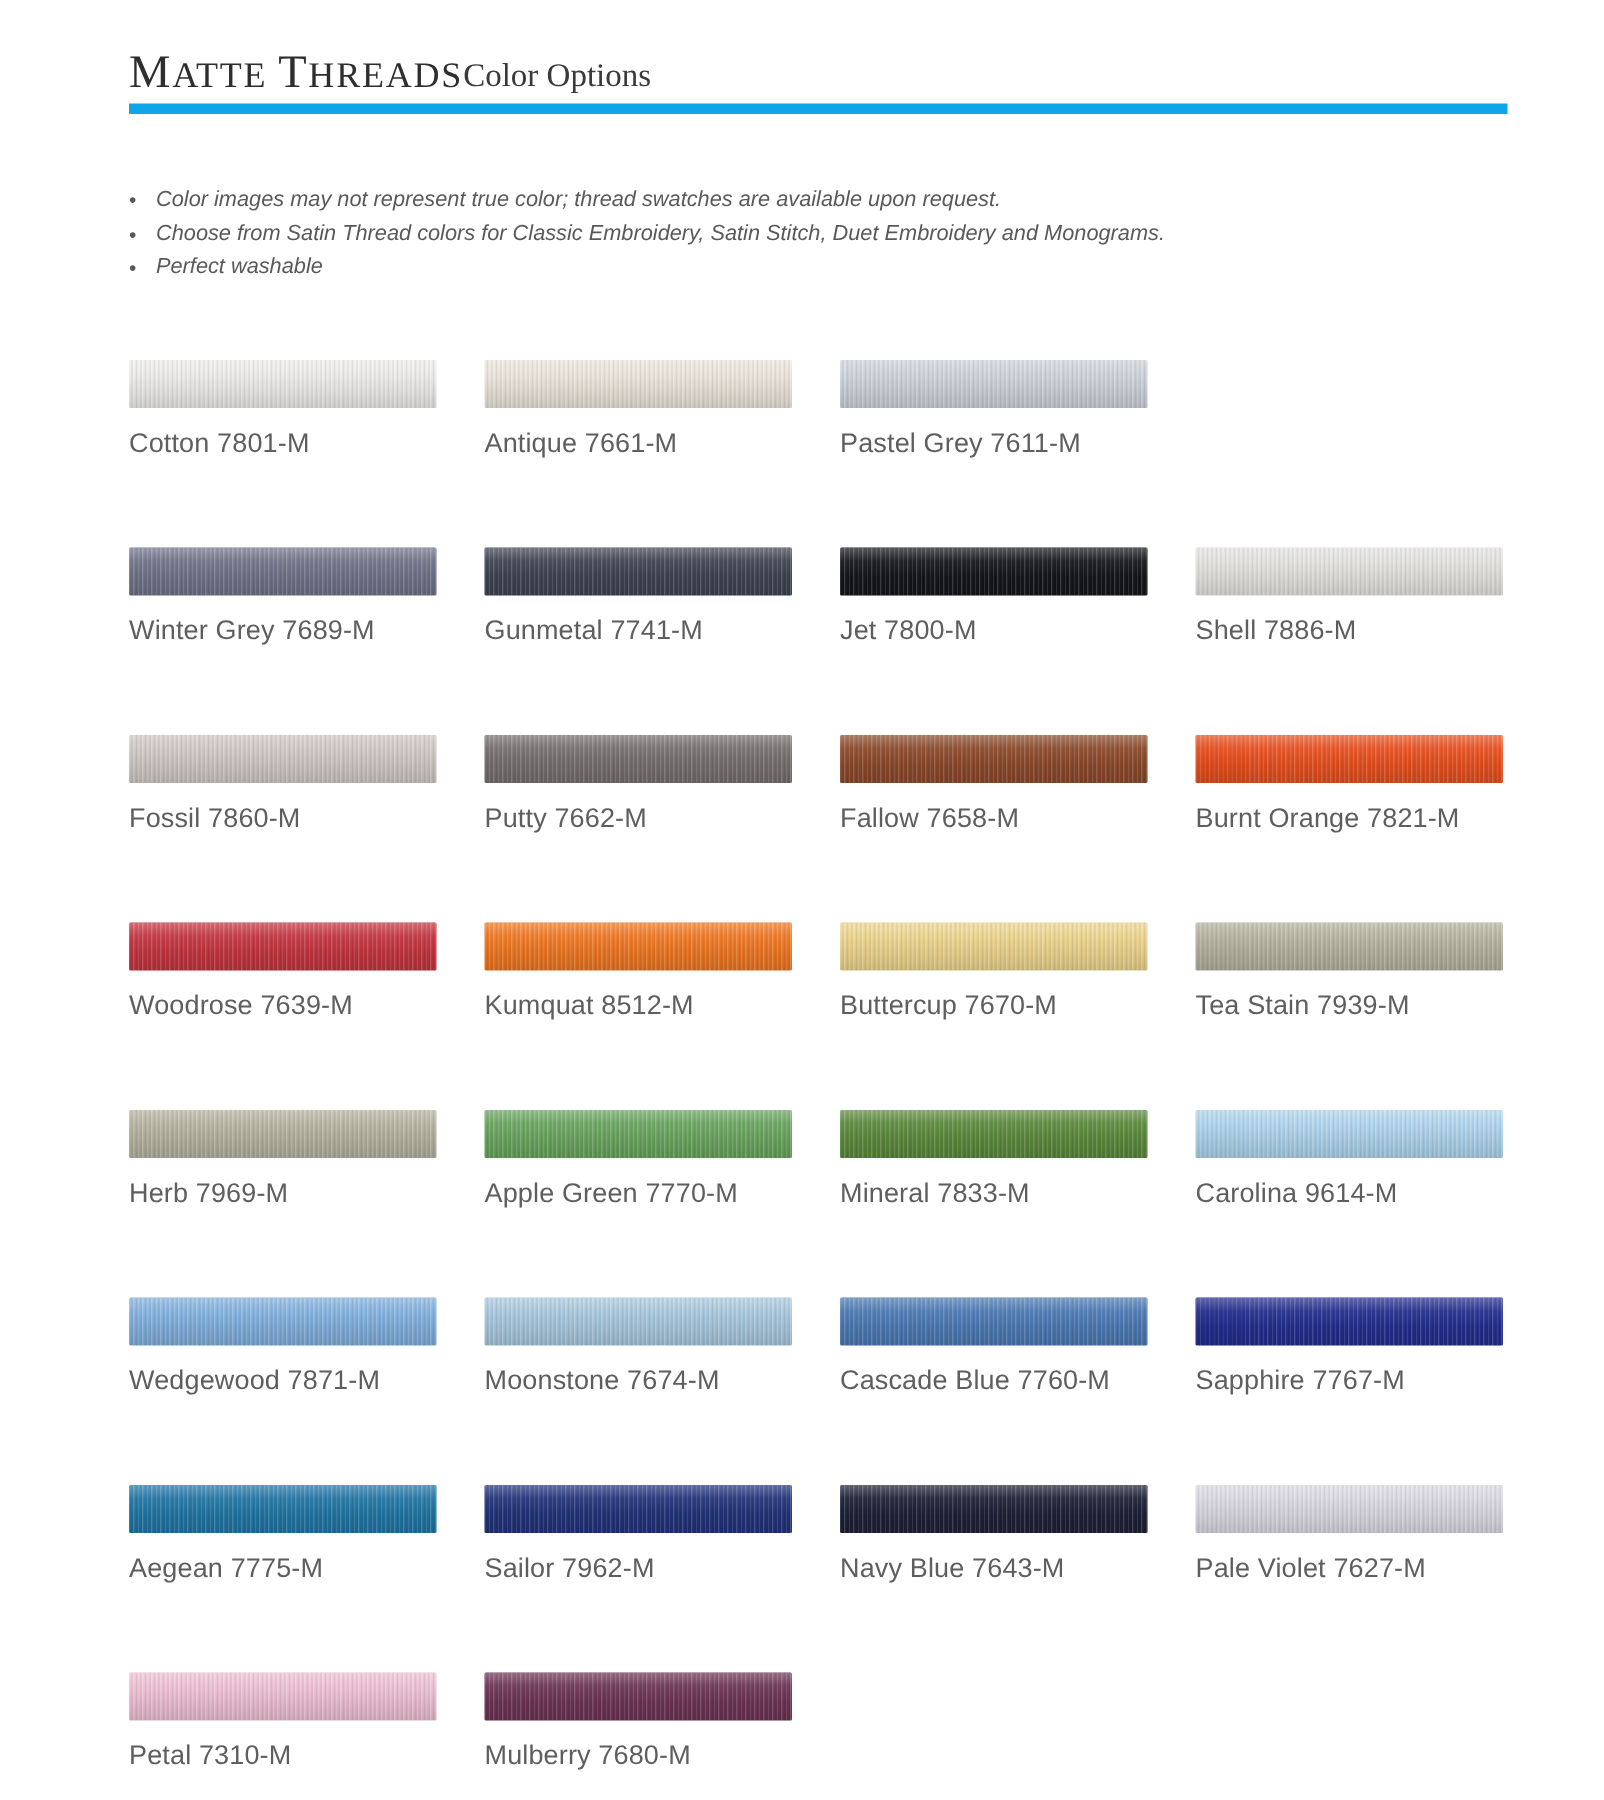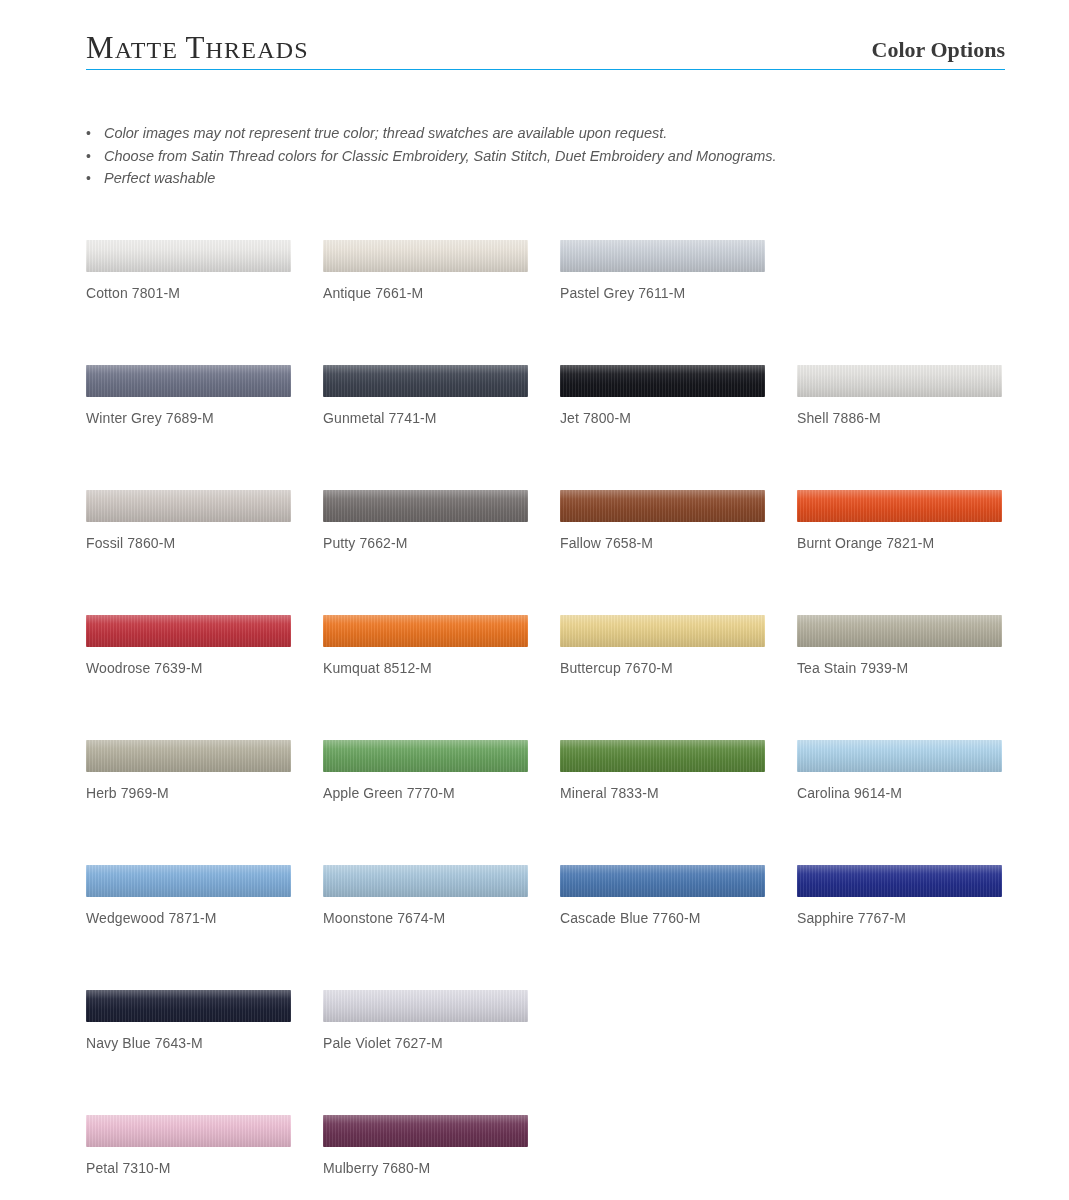--- a/index.html
+++ b/index.html
@@ -30,8 +30,8 @@
     width: 919px;
     display: flex;
     align-items: flex-end;
-    justify-content: space-between;
-    border-bottom: 1px solid #0ea5e9;
+    justify-content: flex-start;
+    border-bottom: 7px solid #0ea5e9;
     padding-bottom: 6px;
   }
   .title {

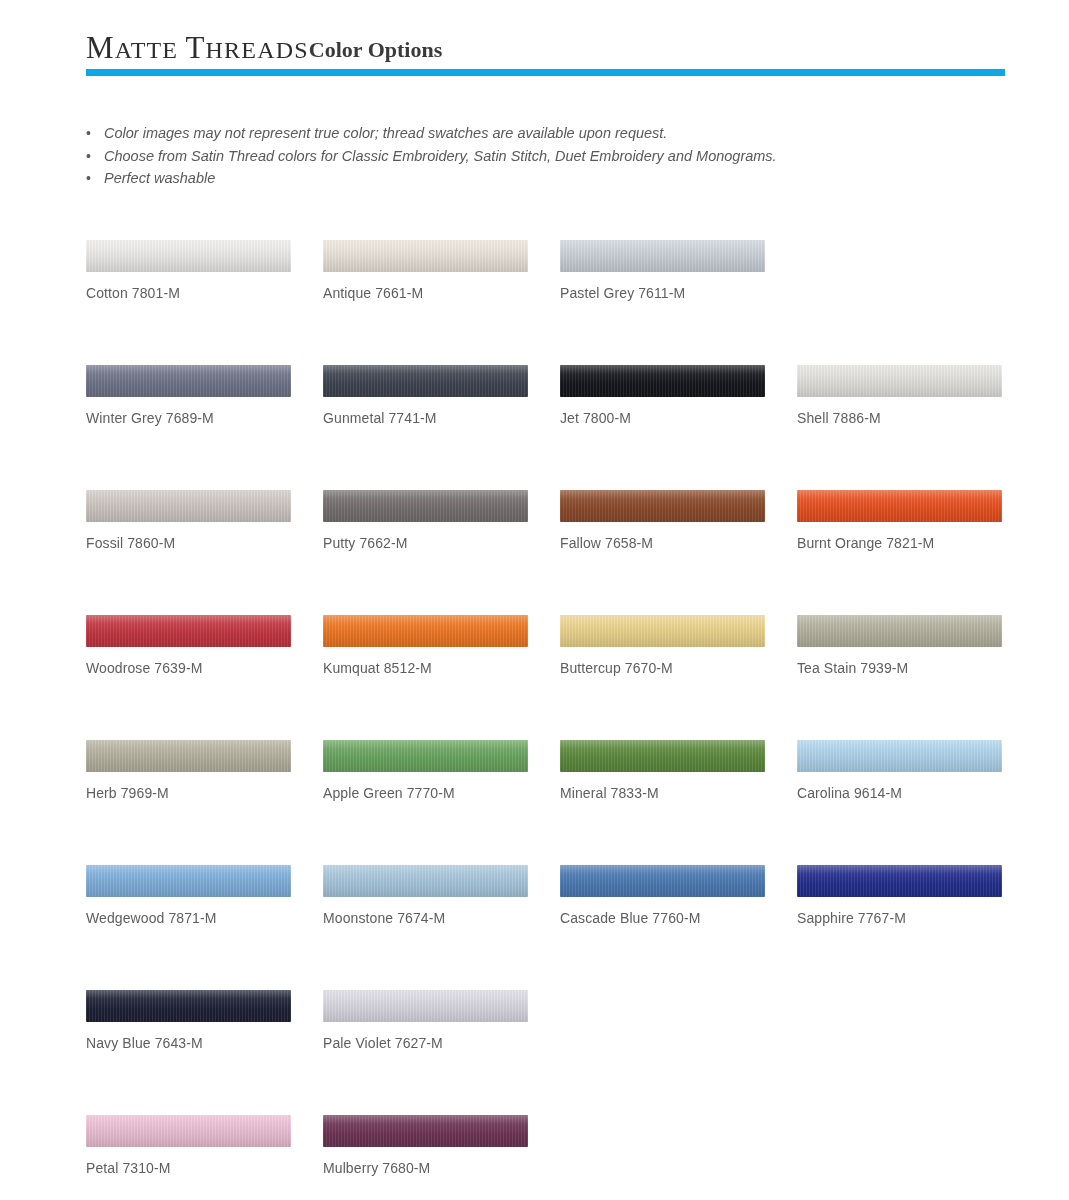--- a/index.html
+++ b/index.html
@@ -55,7 +55,6 @@
     line-height: 1;
     white-space: nowrap;
     padding-bottom: 2px;
-    font-weight: bold;
   }
 
   

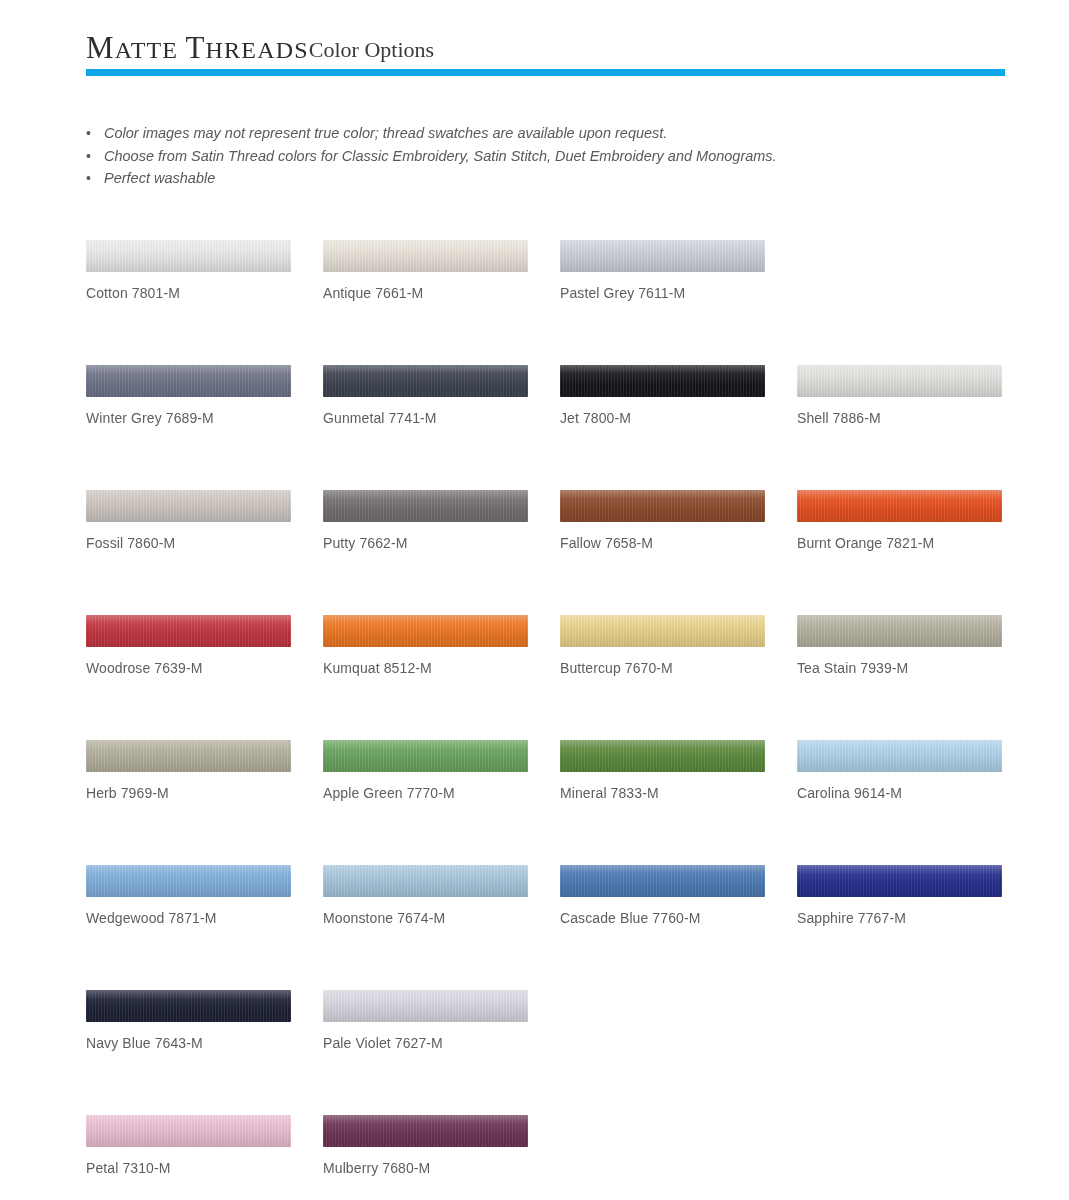--- a/index.html
+++ b/index.html
@@ -129,7 +129,7 @@
   }
   .label {
     margin-top: 13px;
-    font-size: 14px;
+    font-size: 18px;
     color: #5e5e5e;
     letter-spacing: 0.1px;
     white-space: nowrap;

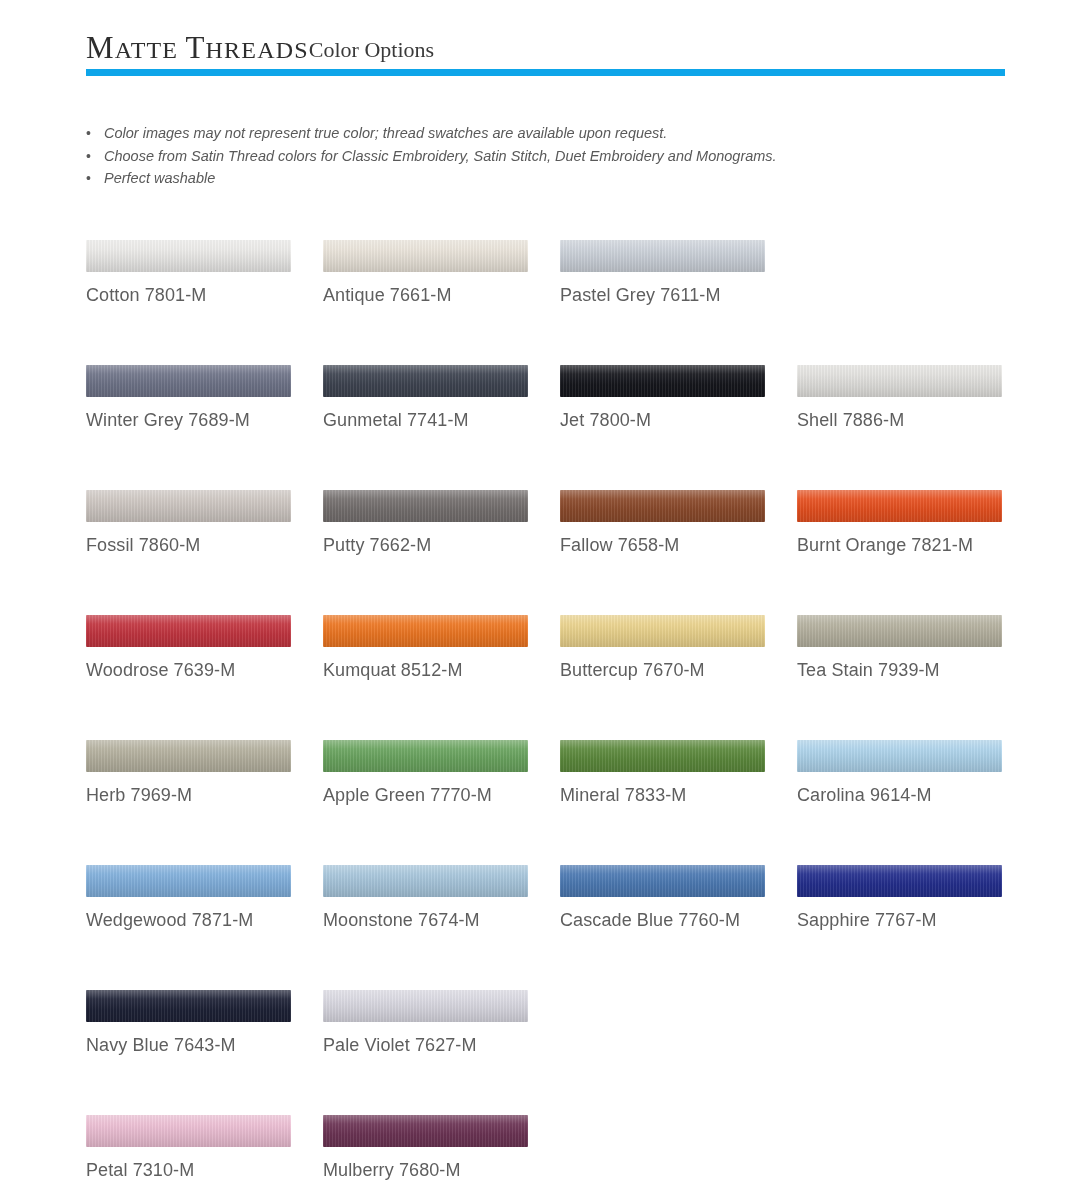--- a/index.html
+++ b/index.html
@@ -315,6 +315,12 @@
       </div>
       <div class="grid-row">
         <div class="cell">
+          <div class="swatch" style="background: rgb(33, 118, 165);">
+            <div class="sheen"></div>
+          </div>
+          <div class="label">Aegean 7775-M</div>
+        </div>
+        <div class="cell">
           <div class="swatch" style="background: rgb(29, 33, 54);">
             <div class="sheen"></div>
           </div>

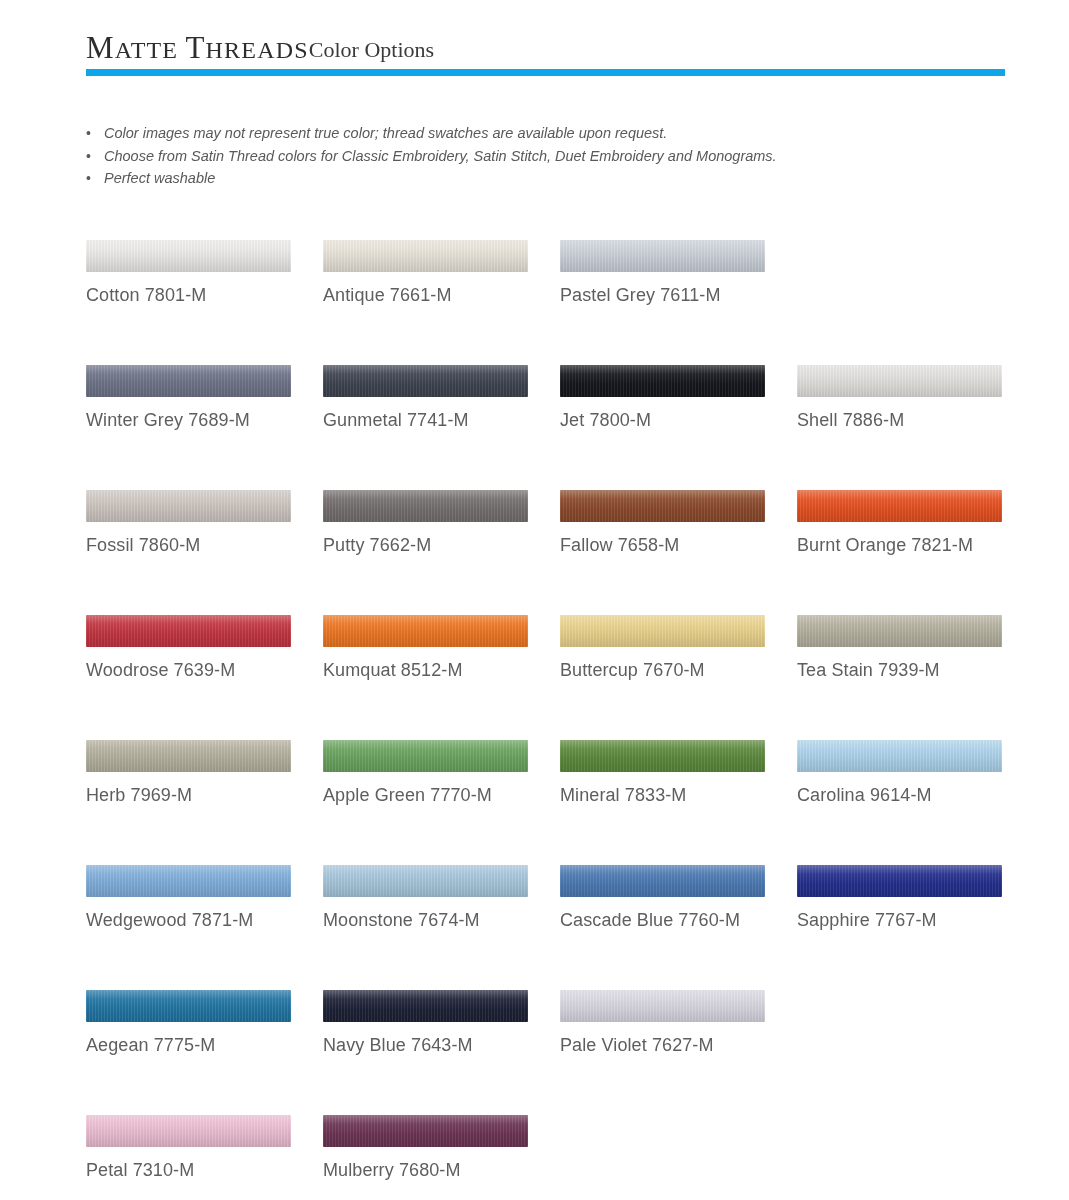--- a/index.html
+++ b/index.html
@@ -321,6 +321,12 @@
           <div class="label">Aegean 7775-M</div>
         </div>
         <div class="cell">
+          <div class="swatch" style="background: rgb(34, 51, 122);">
+            <div class="sheen"></div>
+          </div>
+          <div class="label">Sailor 7962-M</div>
+        </div>
+        <div class="cell">
           <div class="swatch" style="background: rgb(29, 33, 54);">
             <div class="sheen"></div>
           </div>

